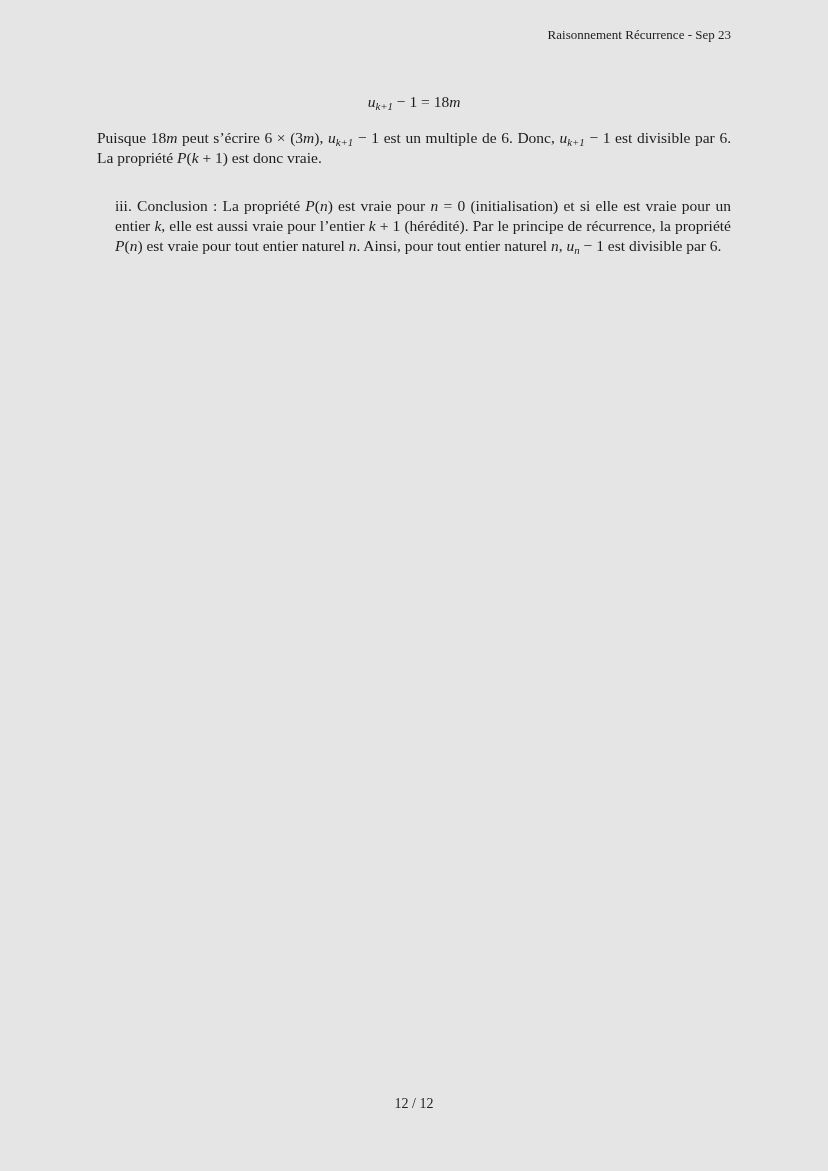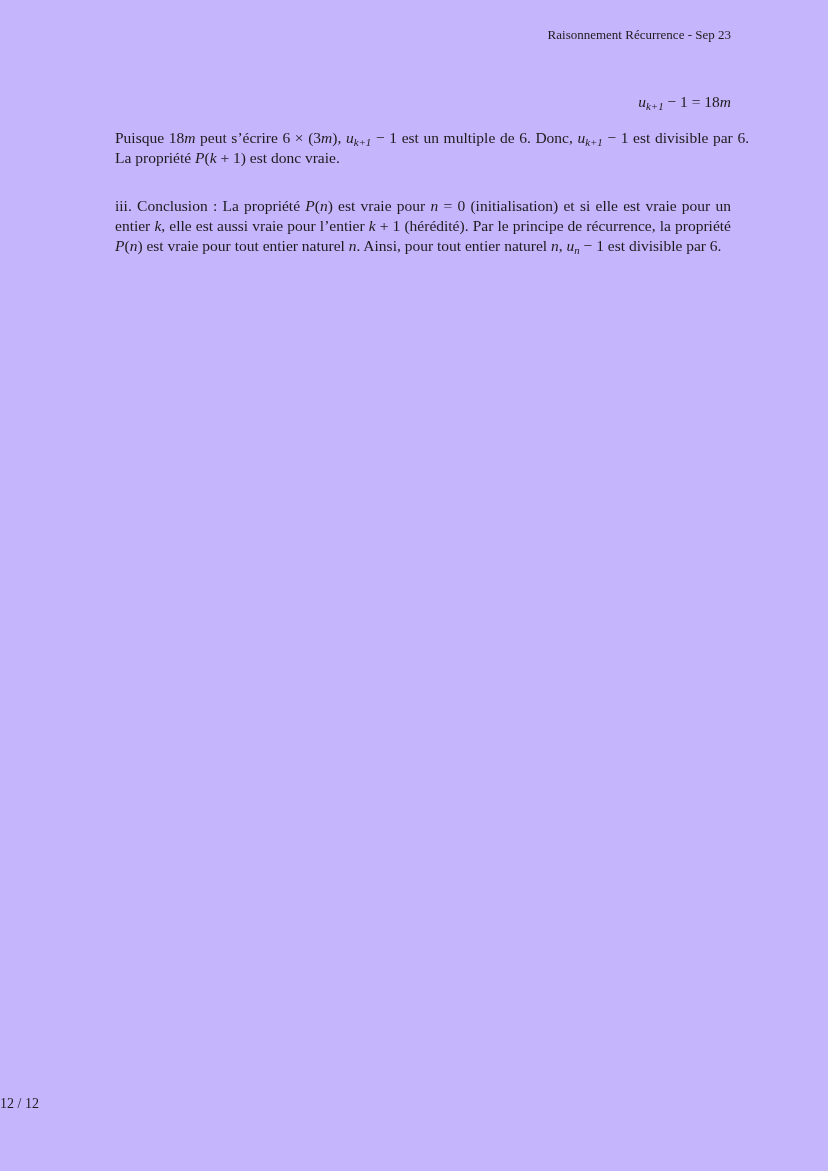--- a/index.html
+++ b/index.html
@@ -12,7 +12,7 @@
     color: #1c1c1c;
     overflow: hidden;
   }
-  .page { position: absolute; inset: 0; background: #c4b5fd; }
+  .page { position: absolute; inset: 0; background: #e5e5e5; }
   .header {
     position: absolute;
     top: 27px;

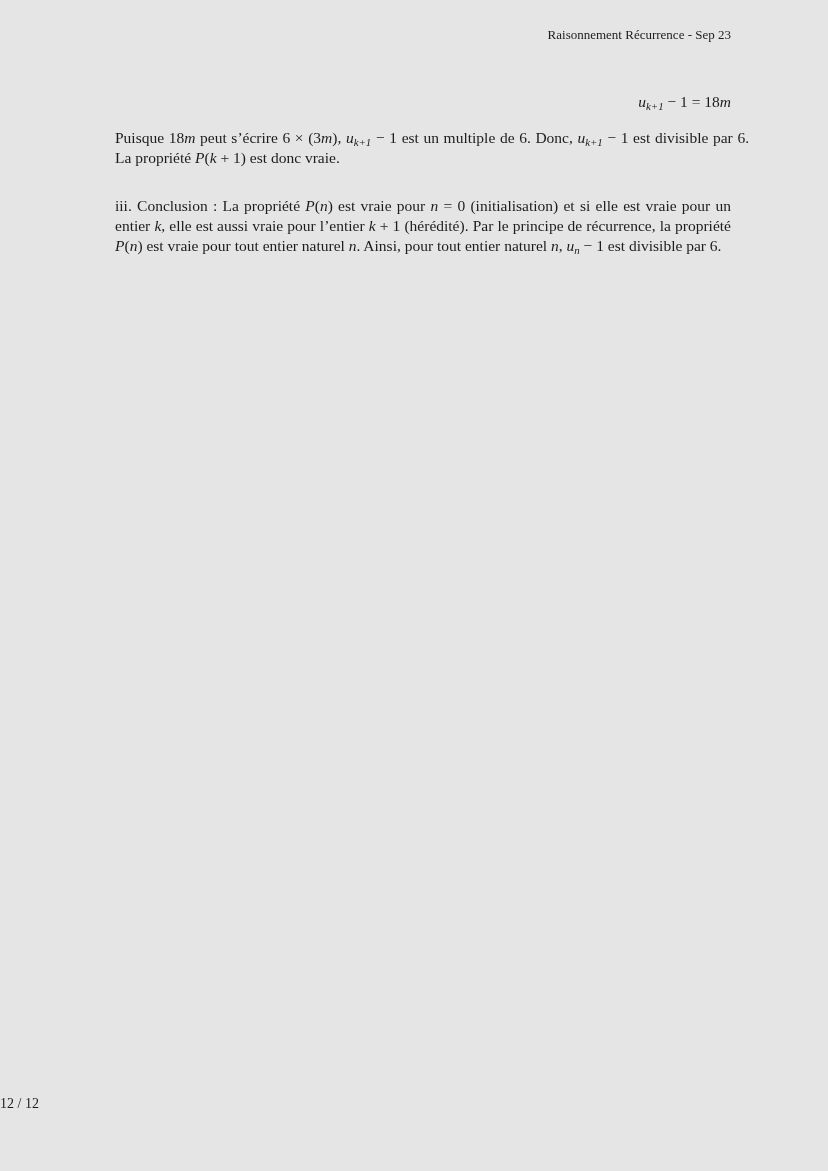--- a/index.html
+++ b/index.html
@@ -27,7 +27,7 @@
     top: 92px;
     left: 97px;
     width: 634px;
-    text-align: right;
+    text-align: center;
     font-size: 15.5px;
     line-height: 20px;
   }

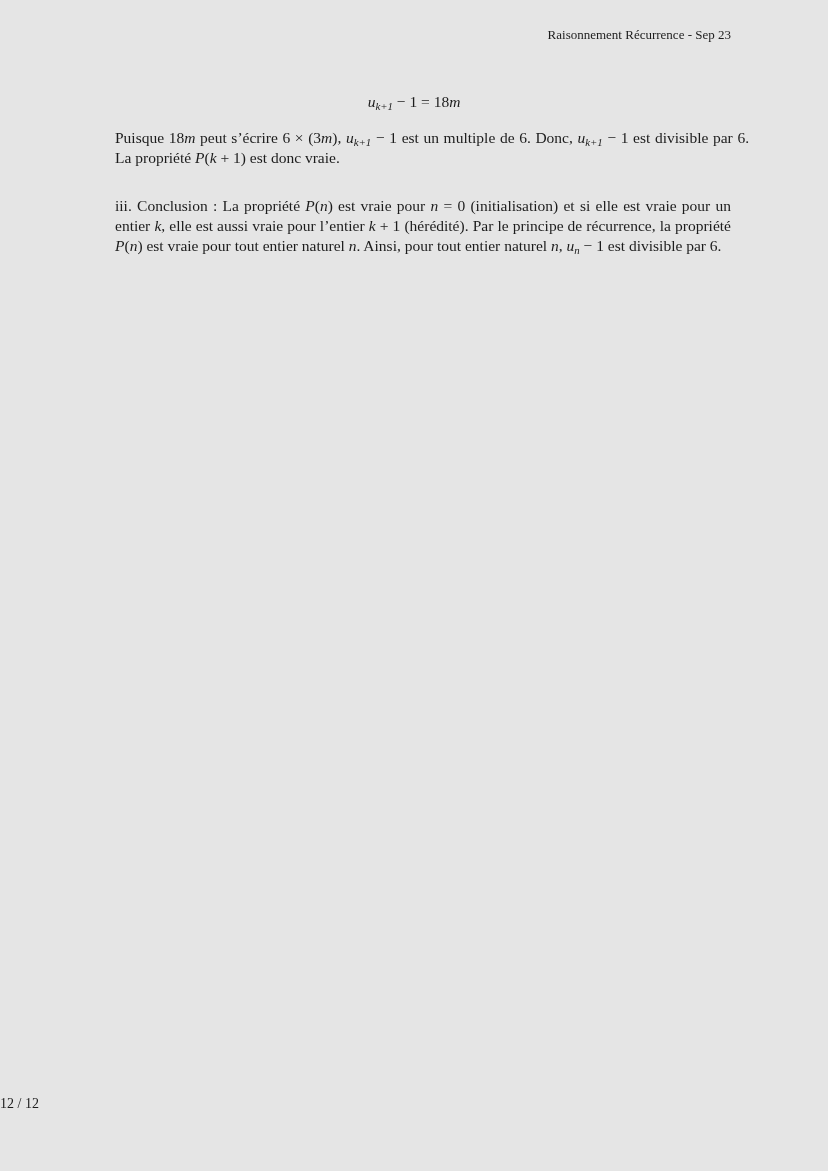--- a/index.html
+++ b/index.html
@@ -41,7 +41,6 @@
     top: 128px;
     left: 97px;
     width: 634px;
-    margin-left: 18px;
   }
   .para2 {
     position: absolute;

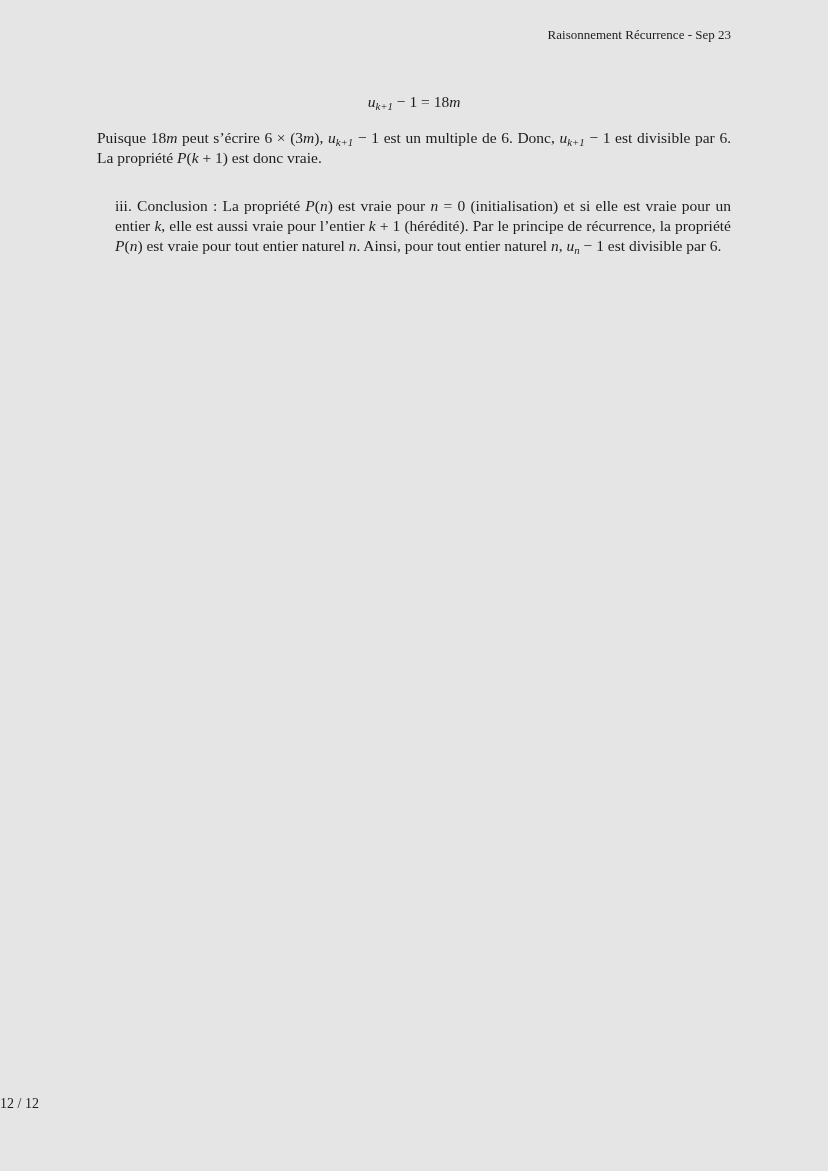--- a/index.html
+++ b/index.html
@@ -53,6 +53,7 @@
     top: 1095px;
     left: 0;
     width: 828px;
+    text-align: center;
     font-size: 14px;
     line-height: 18px;
   }

